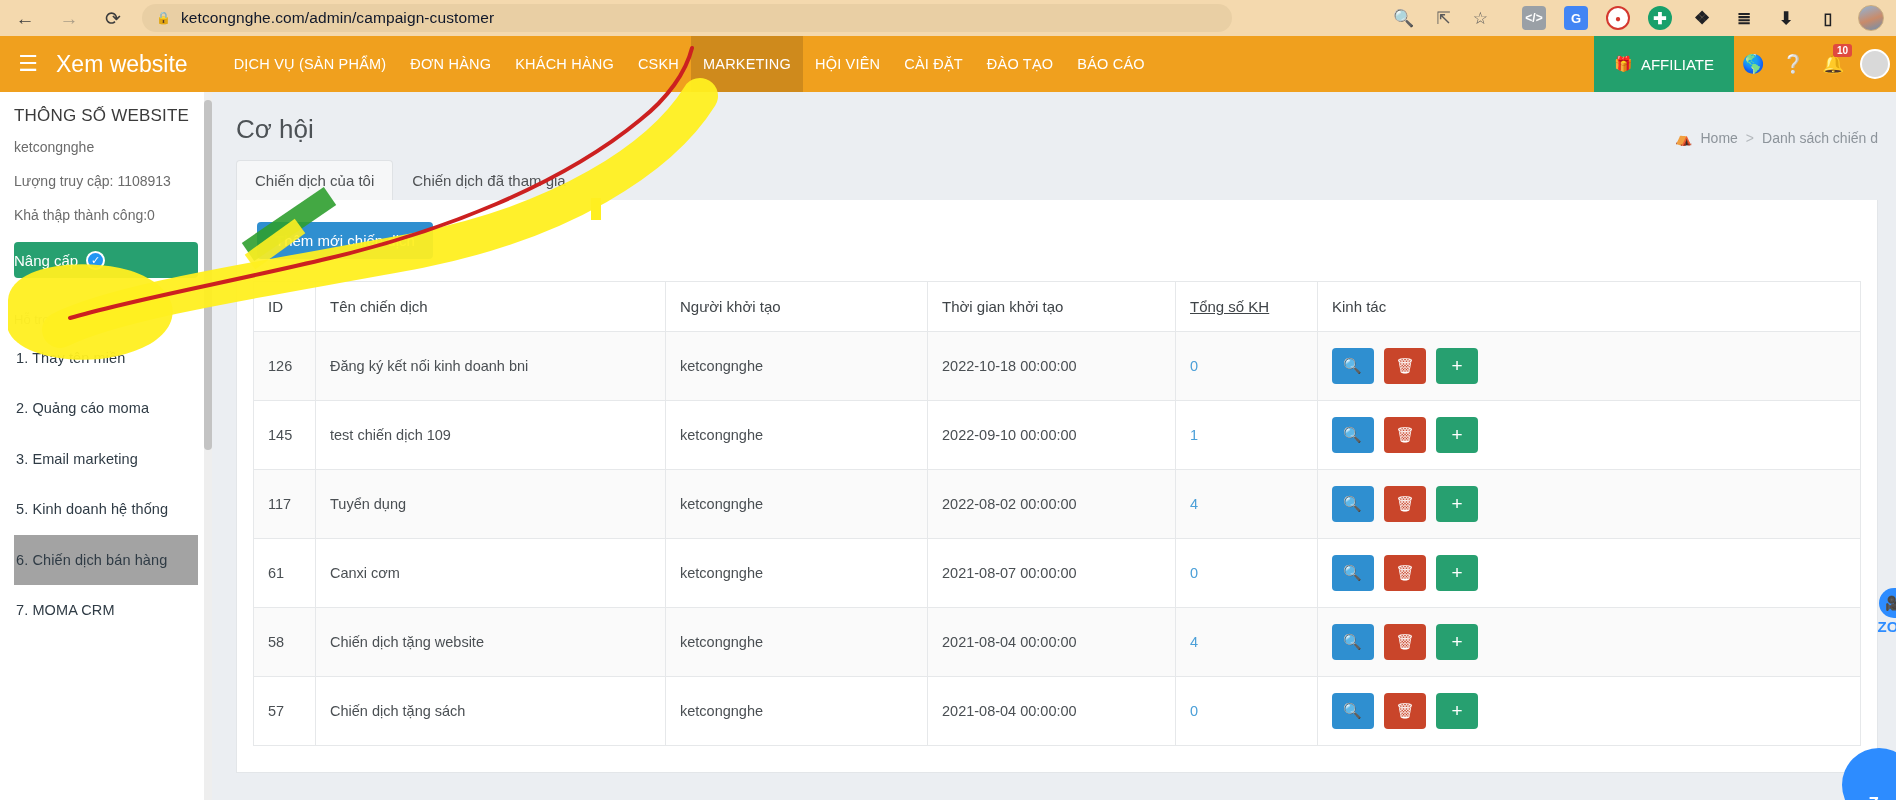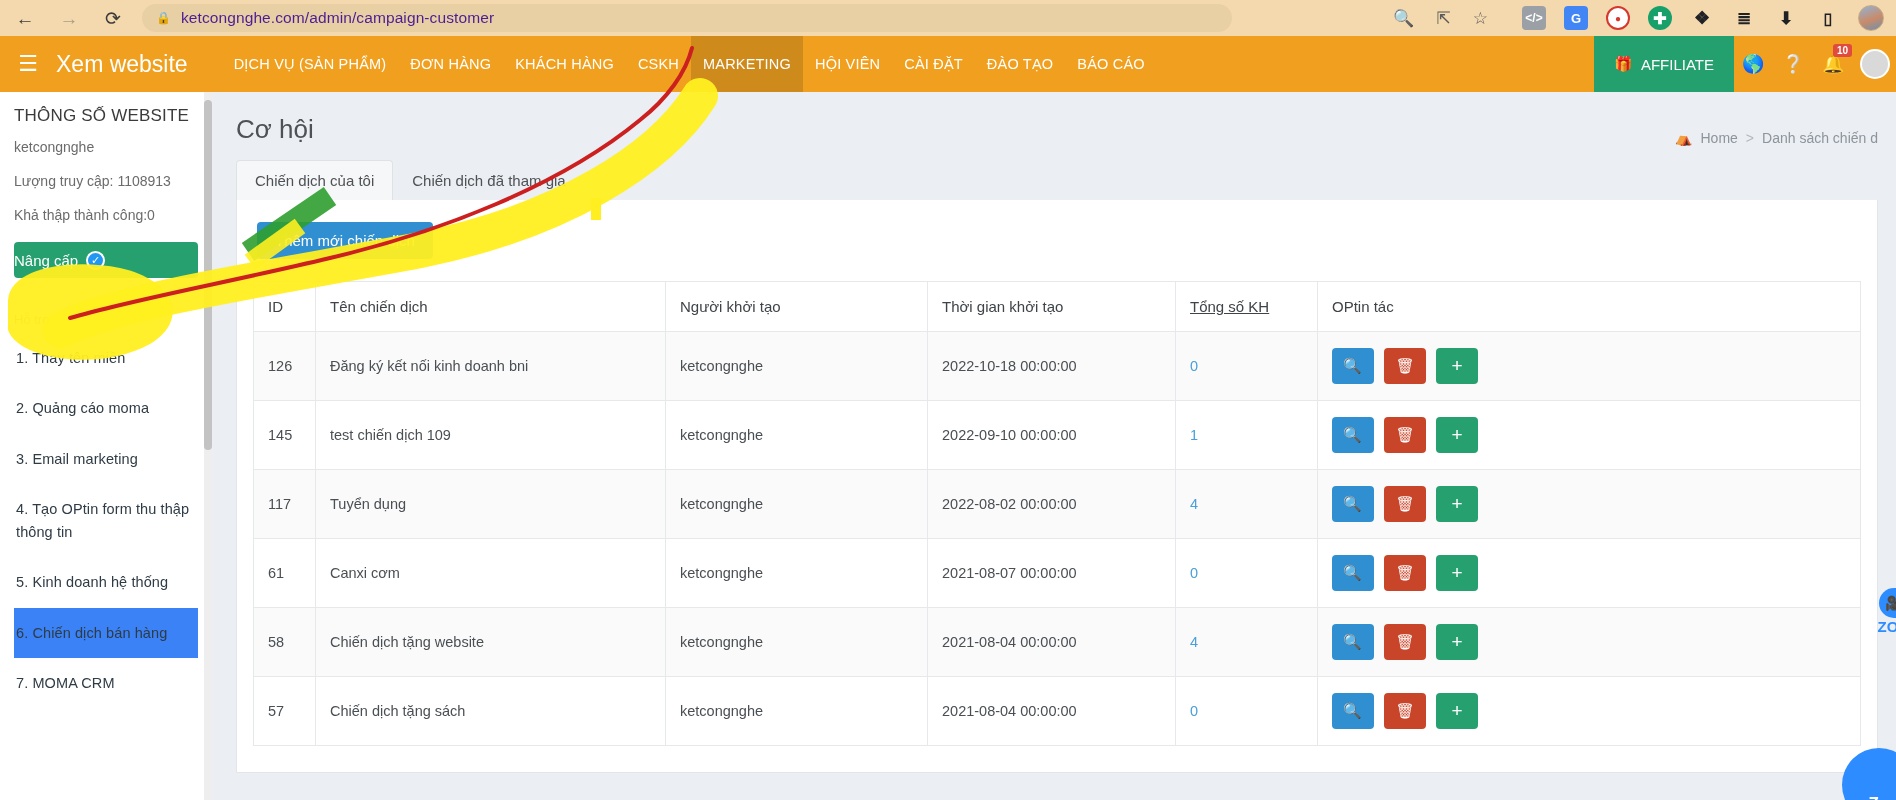--- a/index.html
+++ b/index.html
@@ -32,7 +32,7 @@
     padding: 0 14px; gap: 10px;
   }
   .lock-ico { font-size: 12px; color: #4b4b4b; }
-  .url-text { font-size: 15.5px; color: #4c1d95; letter-spacing: .1px; white-space: nowrap; }
+  .url-text { font-size: 15.5px; color: #0f172a; letter-spacing: .1px; white-space: nowrap; }
   .omni-right { display: flex; align-items: center; gap: 22px; margin-left: auto; padding-right: 26px; }
   .omni-right .gico { font-size: 17px; color: #5a5a5a; }
   .ext-tray { display: flex; align-items: center; gap: 18px; margin-left: 8px; }

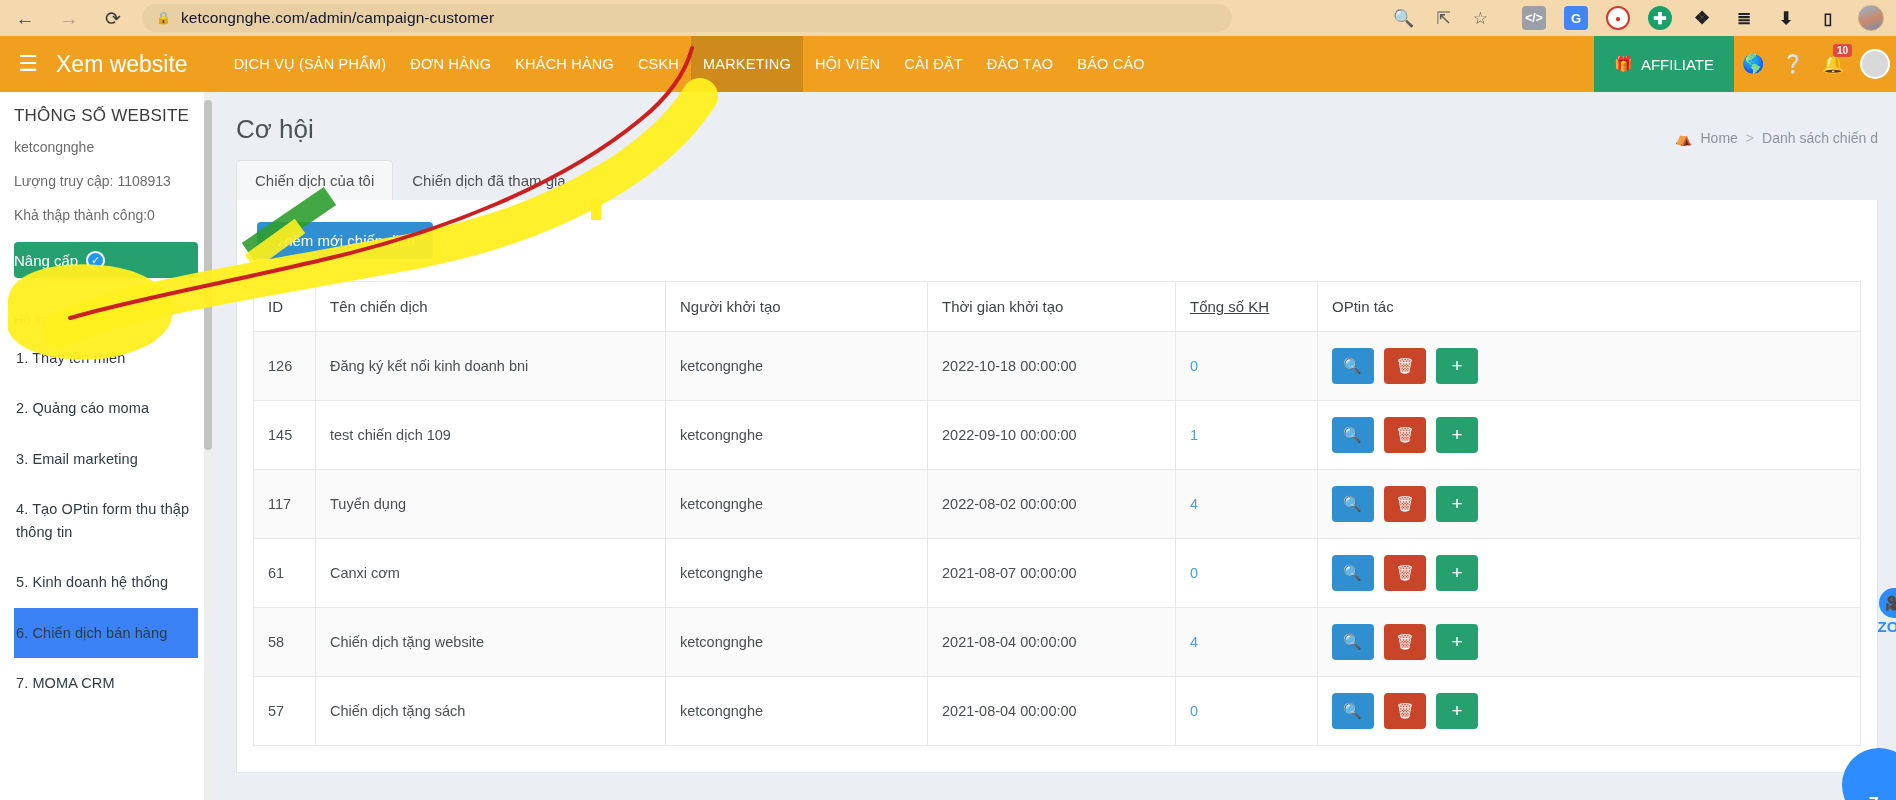--- a/index.html
+++ b/index.html
@@ -311,7 +311,7 @@
               <th class="col-owner">Người khởi tạo</th>
               <th class="col-time">Thời gian khởi tạo</th>
               <th class="col-kh">Tổng số KH</th>
-              <th>OPtin tác</th>
+              <th>Kinh tác</th>
             </tr>
           </thead>
           <tbody>

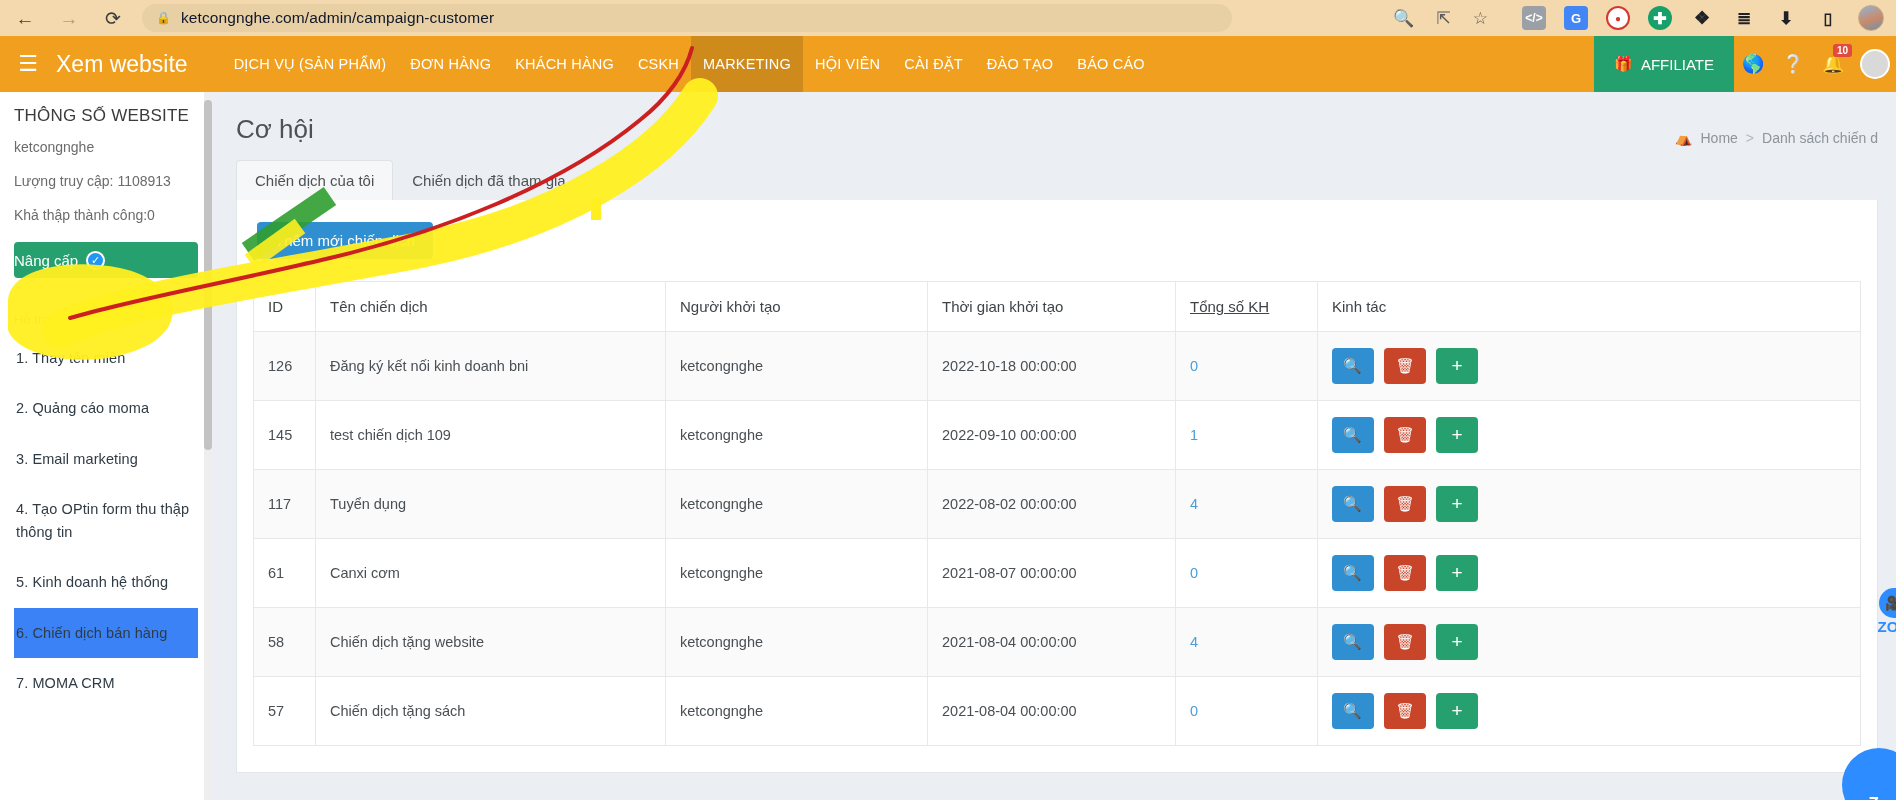--- a/index.html
+++ b/index.html
@@ -274,7 +274,6 @@
     <div class="sb-item">1. Thay tên miền</div>
     <div class="sb-item">2. Quảng cáo moma</div>
     <div class="sb-item">3. Email marketing</div>
-    <div class="sb-item">4. Tạo OPtin form thu thập thông tin</div>
     <div class="sb-item">5. Kinh doanh hệ thống</div>
     <div class="sb-item active">6. Chiến dịch bán hàng</div>
     <div class="sb-item">7. MOMA CRM</div>

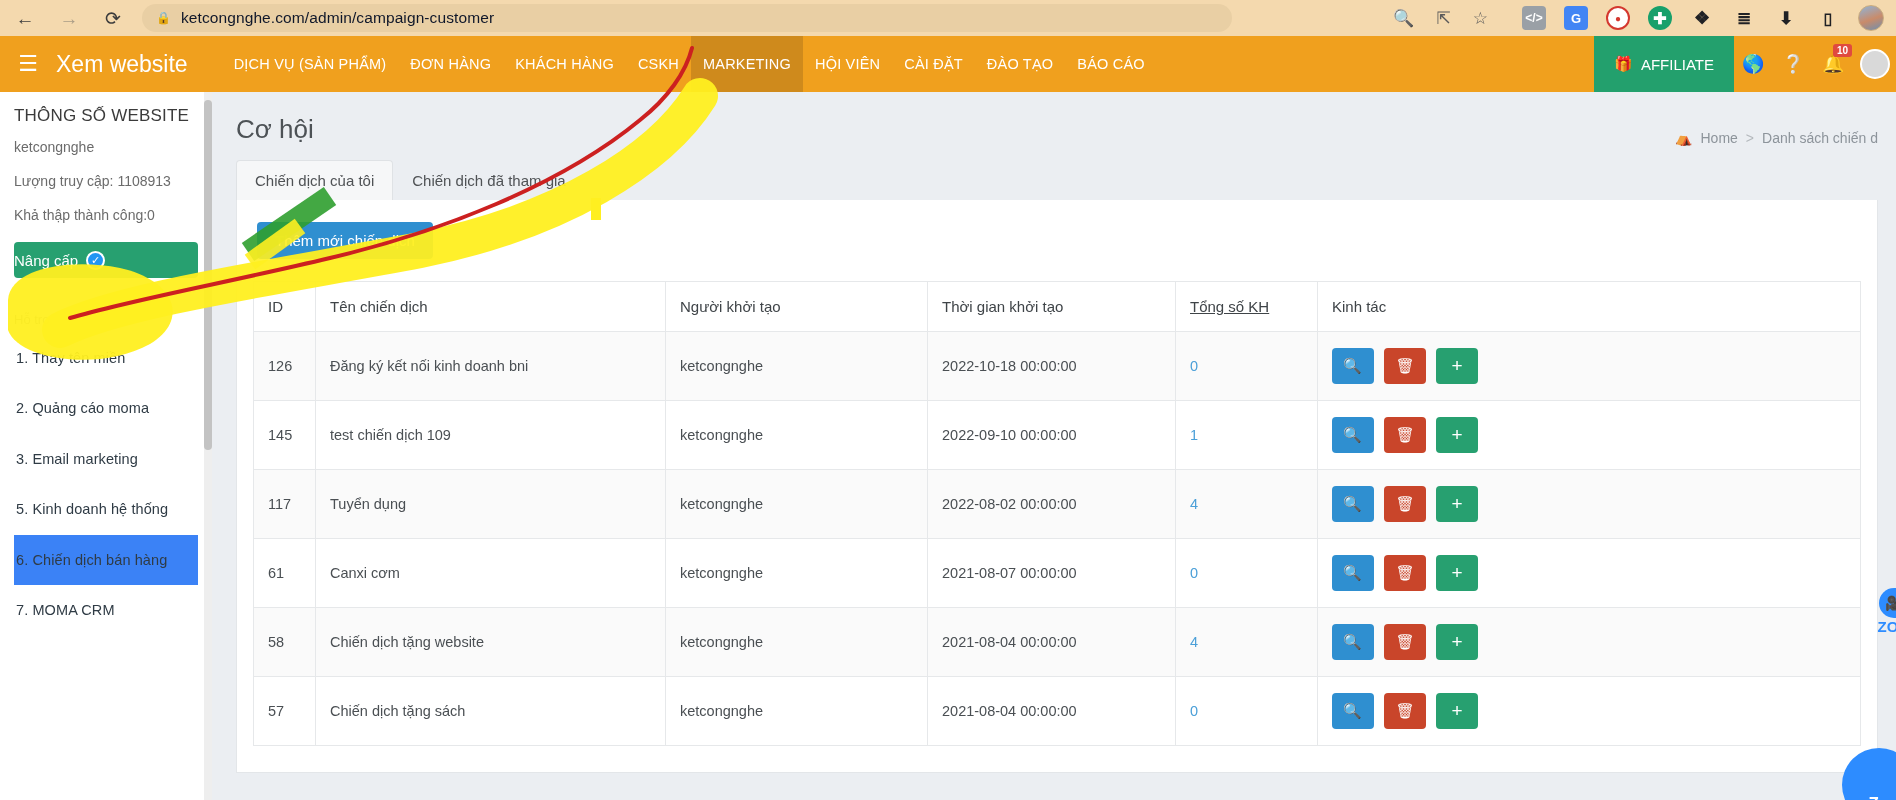--- a/index.html
+++ b/index.html
@@ -113,7 +113,7 @@
     font-size: 14.5px; color: #2f3b45; padding: 14px 2px;
     letter-spacing: .1px; line-height: 1.55;
   }
-  .sb-item.active { background: #3b82f6; }
+  .sb-item.active { background: #a3a3a3; }
   .sb-scrollbar {
     position: absolute; right: 0; top: 0; width: 8px; height: 100%;
     background: #eee;

